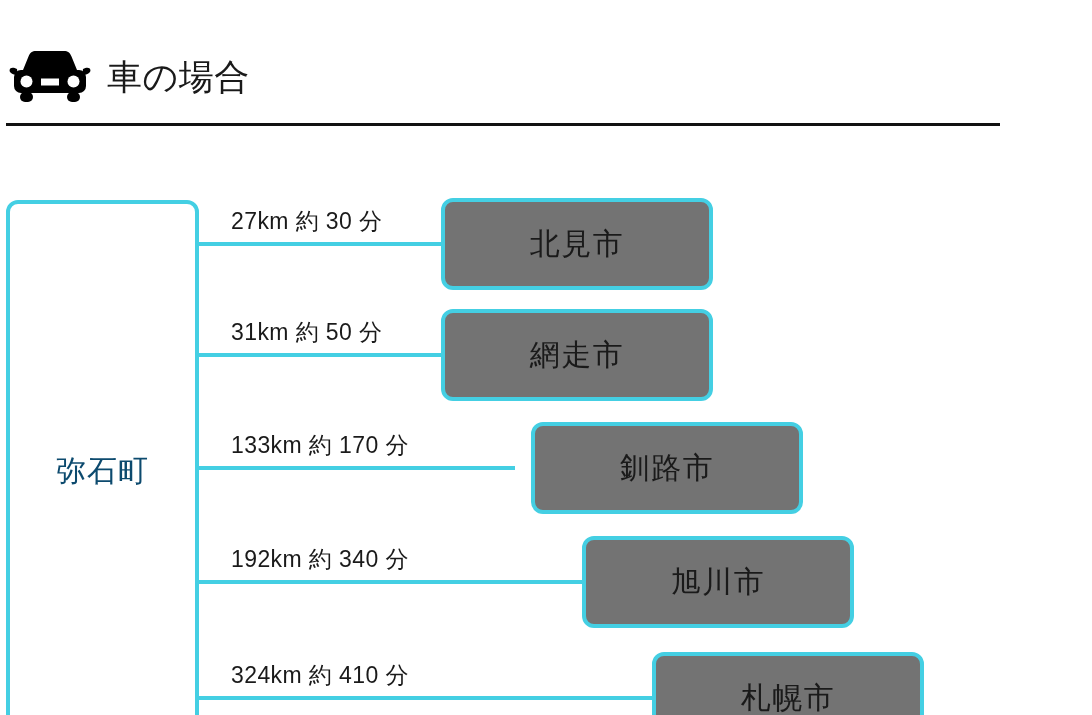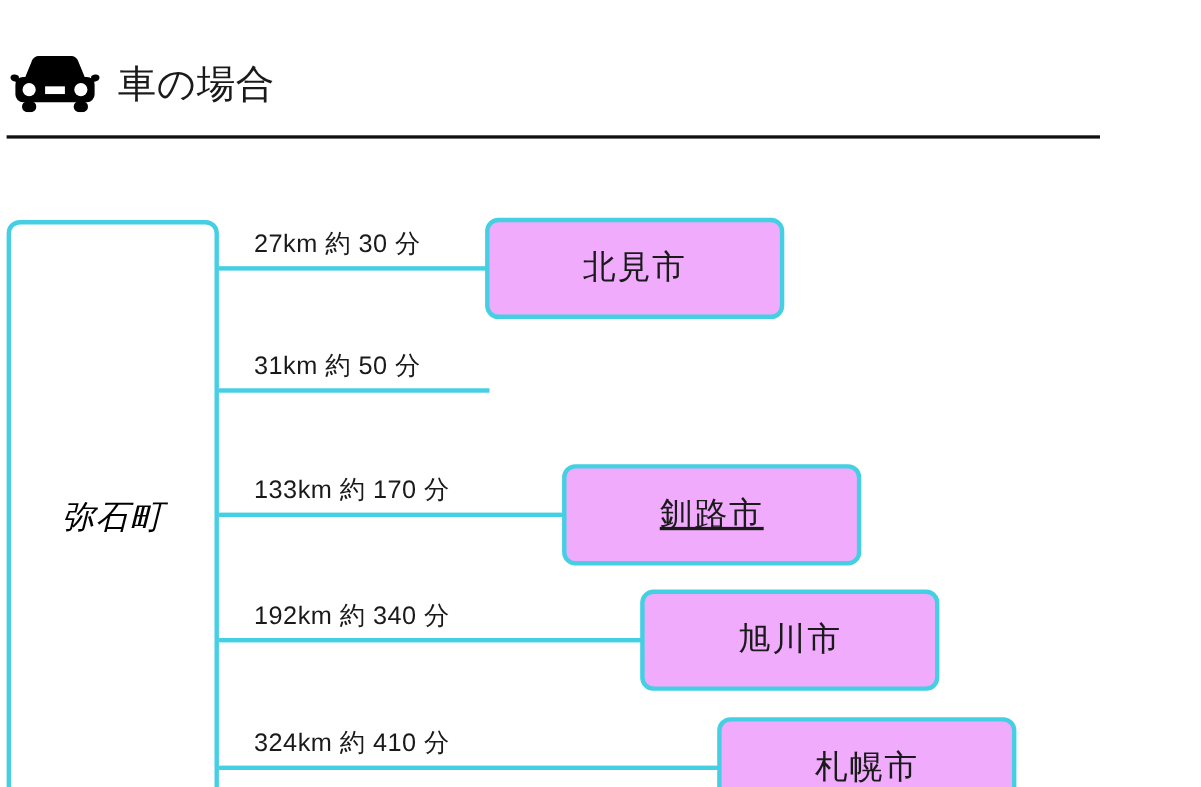--- a/index.html
+++ b/index.html
@@ -104,7 +104,7 @@
     height: 92px;
     border: 4px solid #44cfe3;
     border-radius: 12px;
-    background: #f0abfc;
+    background: #737373;
     display: flex;
     align-items: center;
     justify-content: center;

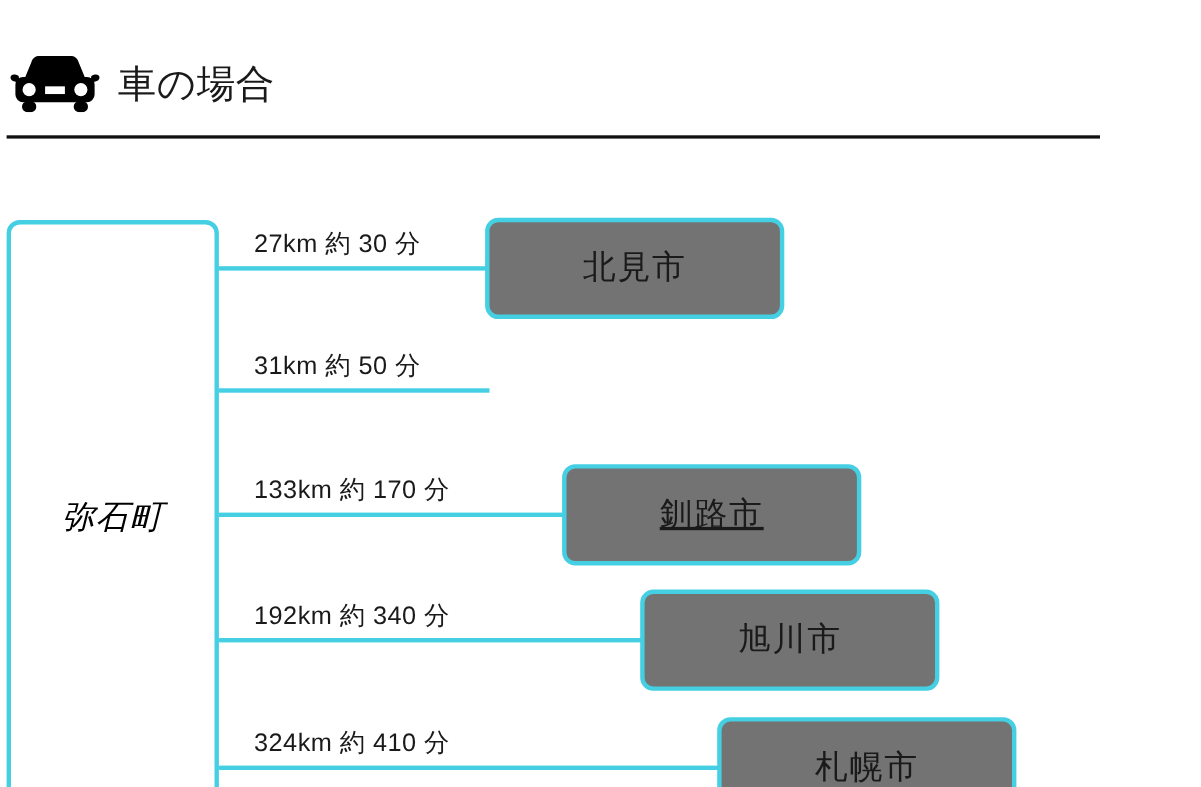--- a/index.html
+++ b/index.html
@@ -162,6 +162,9 @@
 
     <div class="connector" style="left:199px; top:305px; width:246px;"></div>
     <div class="edge-label" style="left:231px; top:271px;">31km 約 50 分</div>
+    <div class="dest-box" style="left:441px; top:261px;">
+      <span class="dest-label">網走市</span>
+    </div>
 
     <div class="connector" style="left:199px; top:418px; width:316px;"></div>
     <div class="edge-label" style="left:231px; top:384px;">133km 約 170 分</div>

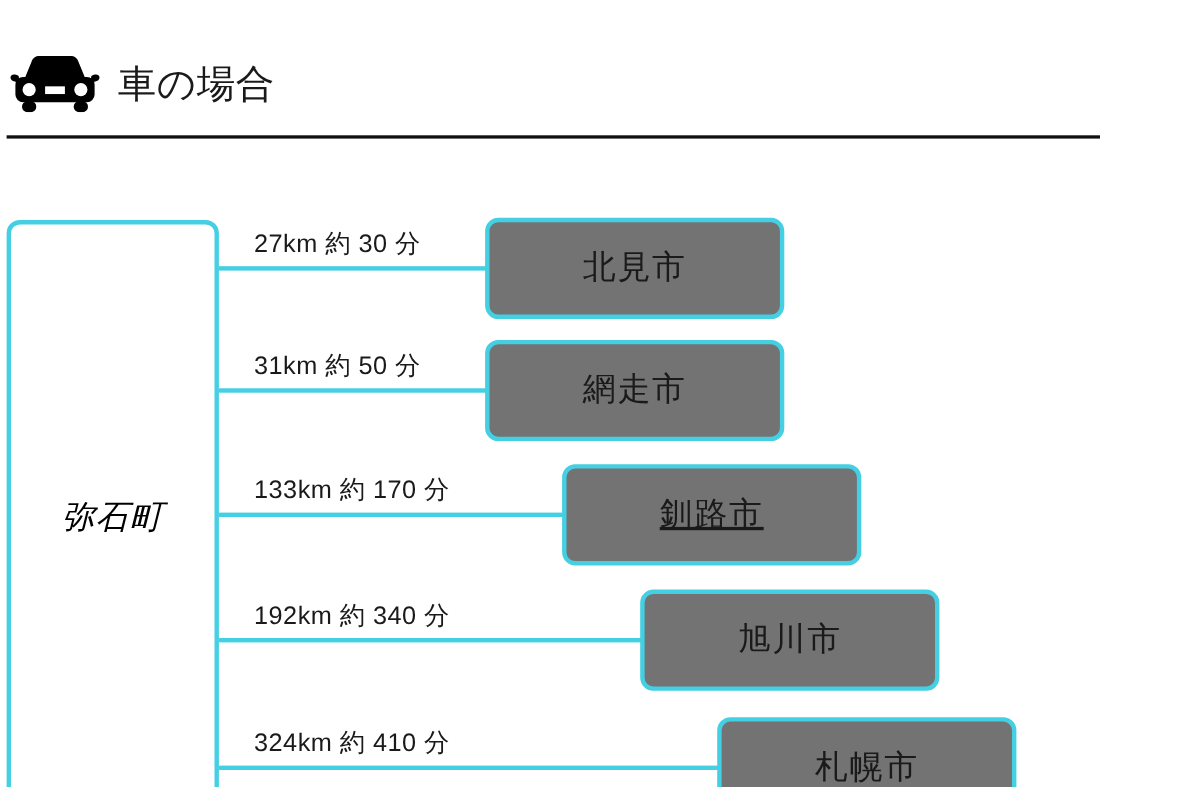--- a/index.html
+++ b/index.html
@@ -86,9 +86,8 @@
     font-size: 30px;
     line-height: 34px;
     letter-spacing: 1px;
-    color: #000000;
+    color: #0c4a6e;
     white-space: nowrap;
-    font-style: italic;
   }
 
   .connector {

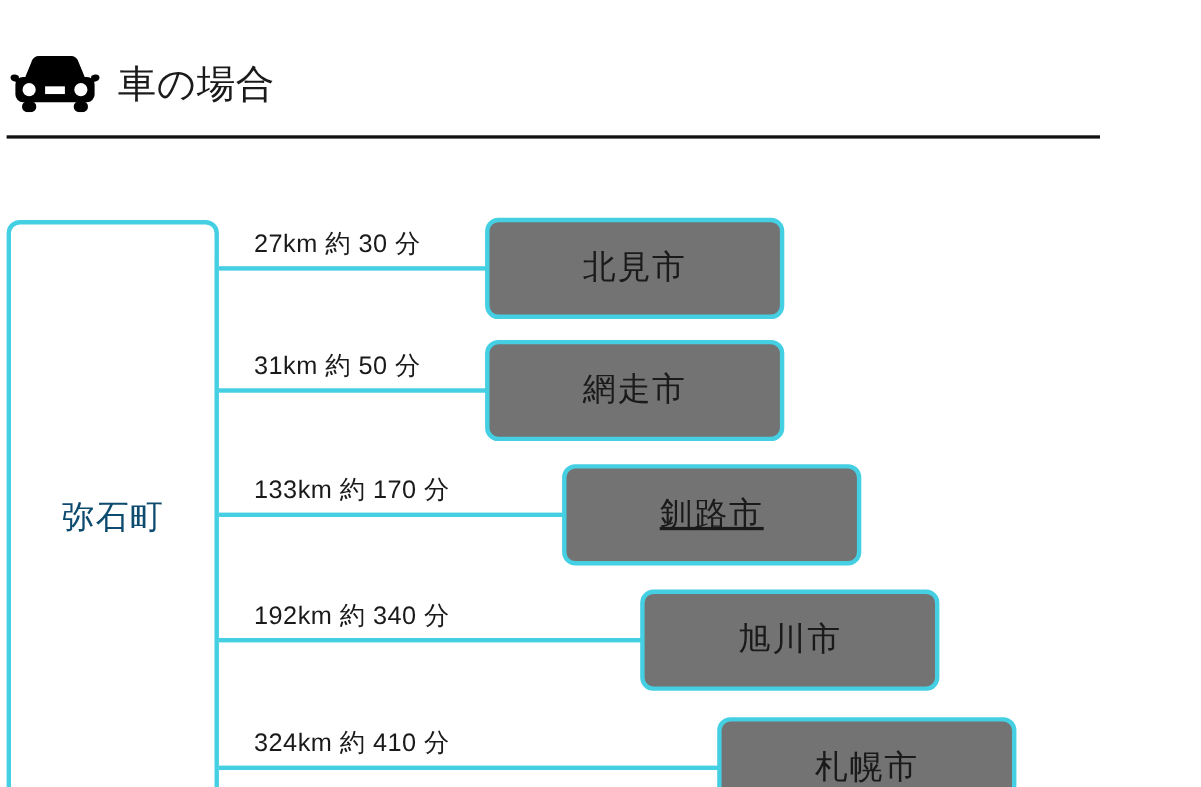--- a/index.html
+++ b/index.html
@@ -167,7 +167,7 @@
 
     <div class="connector" style="left:199px; top:418px; width:316px;"></div>
     <div class="edge-label" style="left:231px; top:384px;">133km 約 170 分</div>
-    <div class="dest-box" style="left:511px; top:374px;text-decoration:underline;">
+    <div class="dest-box" style="left:531px; top:374px;">
       <span class="dest-label">釧路市</span>
     </div>
 

